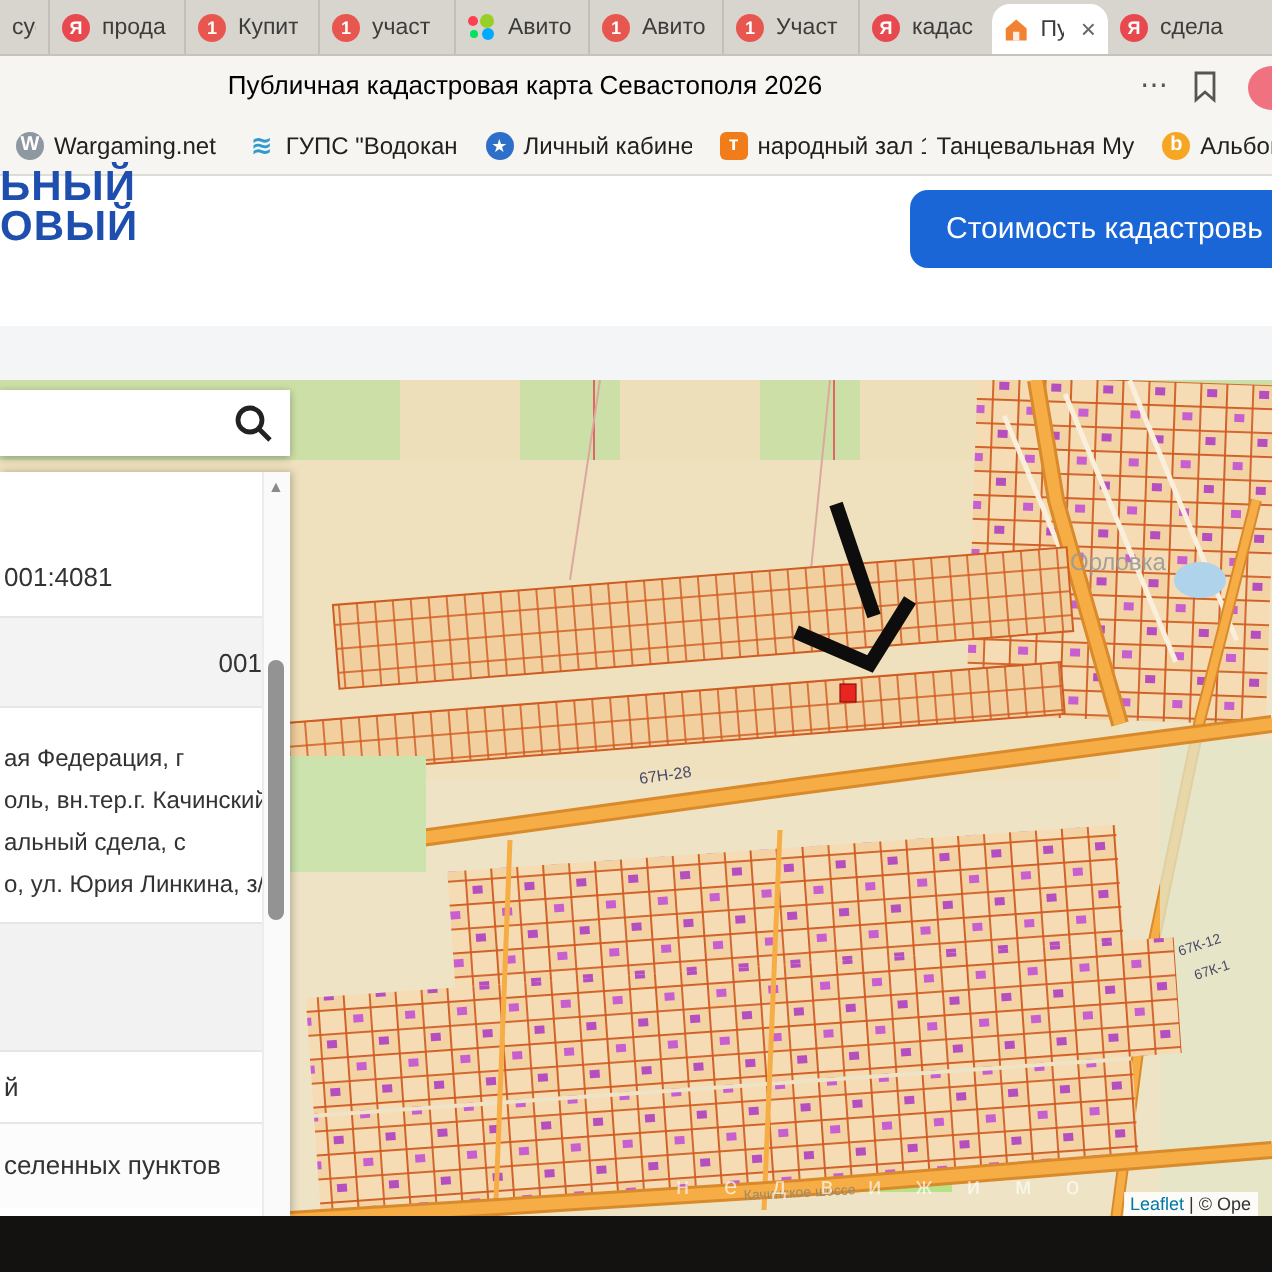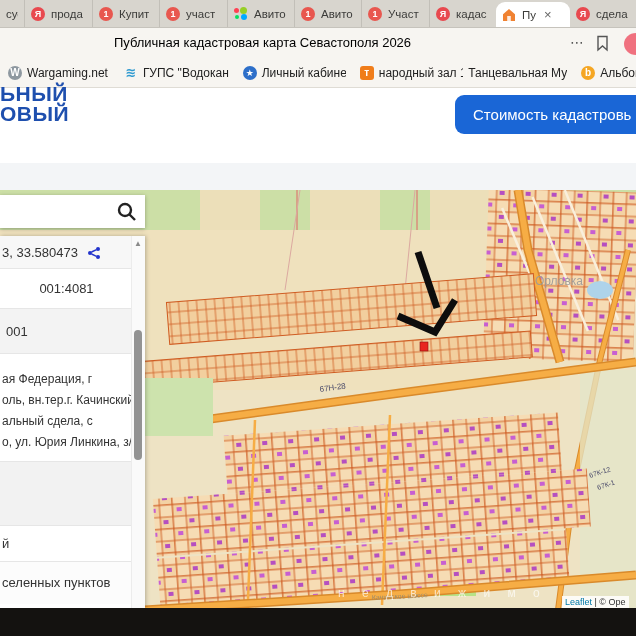--- a/index.html
+++ b/index.html
@@ -125,7 +125,7 @@
       <span class="fav yandex">Я</span>
       <span class="tlabel">кадас</span>
     </div>
-    <div class="tab active" style="width:74px">
+    <div class="tab active" style="width:58px">
       <svg width="14" height="14" viewBox="0 0 14 14">
         <path d="M7 1 L13 6.2 L13 13 L1 13 L1 6.2 Z" fill="#f08232"></path>
         <rect x="5.2" y="8" width="3.6" height="5" fill="#fff" opacity="0.85"></rect>

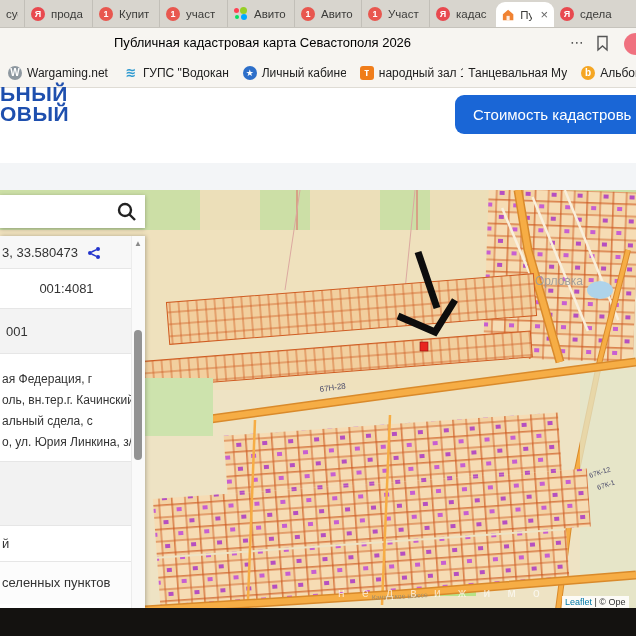--- a/index.html
+++ b/index.html
@@ -283,16 +283,6 @@
 
   <div class="panel">
     <div class="rows">
-      <div class="prow r-coords">
-        <span>3, 33.580473</span>
-        <svg class="shareic" width="14" height="14" viewBox="0 0 14 14">
-          <circle cx="3" cy="7" r="2" fill="#2233cc"></circle>
-          <circle cx="11" cy="3" r="2" fill="#2233cc"></circle>
-          <circle cx="11" cy="11" r="2" fill="#2233cc"></circle>
-          <line x1="4.5" y1="6" x2="9.5" y2="3.6" stroke="#2233cc" stroke-width="1.4"></line>
-          <line x1="4.5" y1="8" x2="9.5" y2="10.4" stroke="#2233cc" stroke-width="1.4"></line>
-        </svg>
-      </div>
       <div class="prow r-cad1">
         <span>001:4081</span>
       </div>

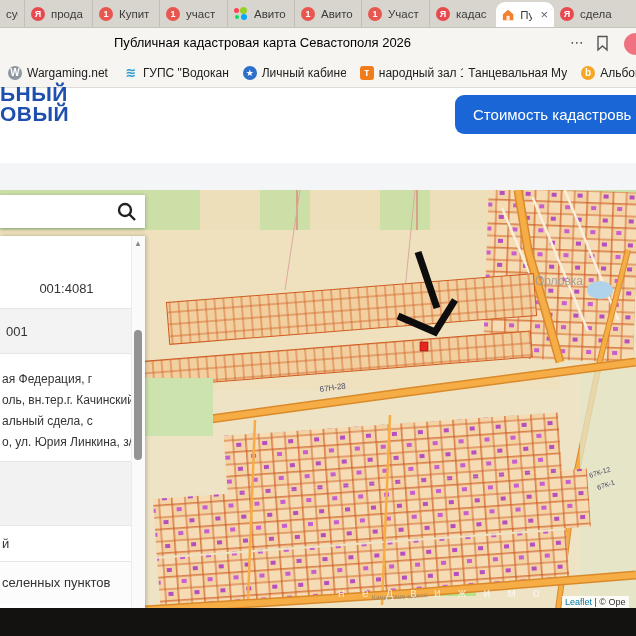--- a/index.html
+++ b/index.html
@@ -69,7 +69,7 @@
   .prow{position:absolute;left:0;width:131px;box-sizing:border-box;border-bottom:1px solid #e6e6e6;
         font-size:13px;color:#333;overflow:hidden;white-space:nowrap;}
   .r-coords{top:0;height:33px;line-height:33px;background:#f7f7f7;padding-left:2px;}
-  .r-cad1{top:33px;height:40px;line-height:40px;background:#ffffff;padding-left:2px;text-align:center;}
+  .r-cad1{top:33px;height:40px;line-height:40px;background:#ffffff;padding-left:2px;}
   .r-cad2{top:73px;height:45px;line-height:45px;background:#f3f3f3;padding-left:6px;}
   .r-addr{top:118px;height:108px;background:#fff;padding:15px 0 0 2px;line-height:21px;font-size:12px;}
   .r-empty{top:226px;height:64px;background:#f2f2f2;}

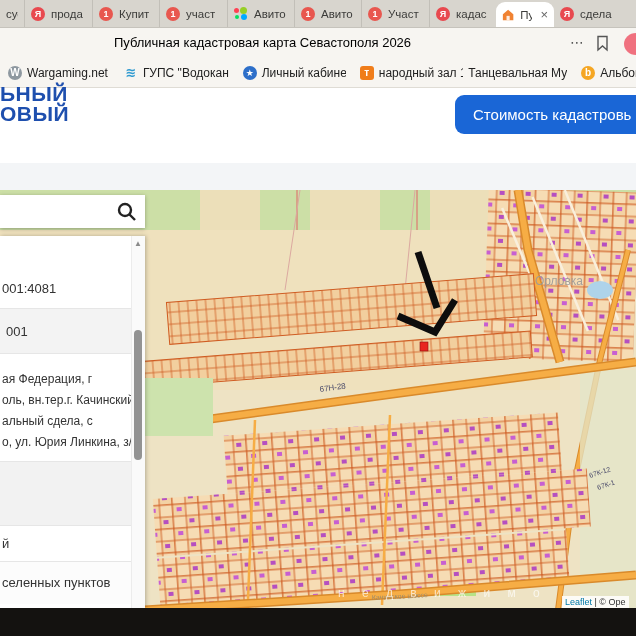--- a/index.html
+++ b/index.html
@@ -70,7 +70,7 @@
         font-size:13px;color:#333;overflow:hidden;white-space:nowrap;}
   .r-coords{top:0;height:33px;line-height:33px;background:#f7f7f7;padding-left:2px;}
   .r-cad1{top:33px;height:40px;line-height:40px;background:#ffffff;padding-left:2px;}
-  .r-cad2{top:73px;height:45px;line-height:45px;background:#f3f3f3;padding-left:6px;}
+  .r-cad2{top:73px;height:45px;line-height:45px;background:#f3f3f3;padding-left:18px;text-align:right;}
   .r-addr{top:118px;height:108px;background:#fff;padding:15px 0 0 2px;line-height:21px;font-size:12px;}
   .r-empty{top:226px;height:64px;background:#f2f2f2;}
   .r-part{top:290px;height:36px;line-height:36px;background:#fff;padding-left:2px;}

